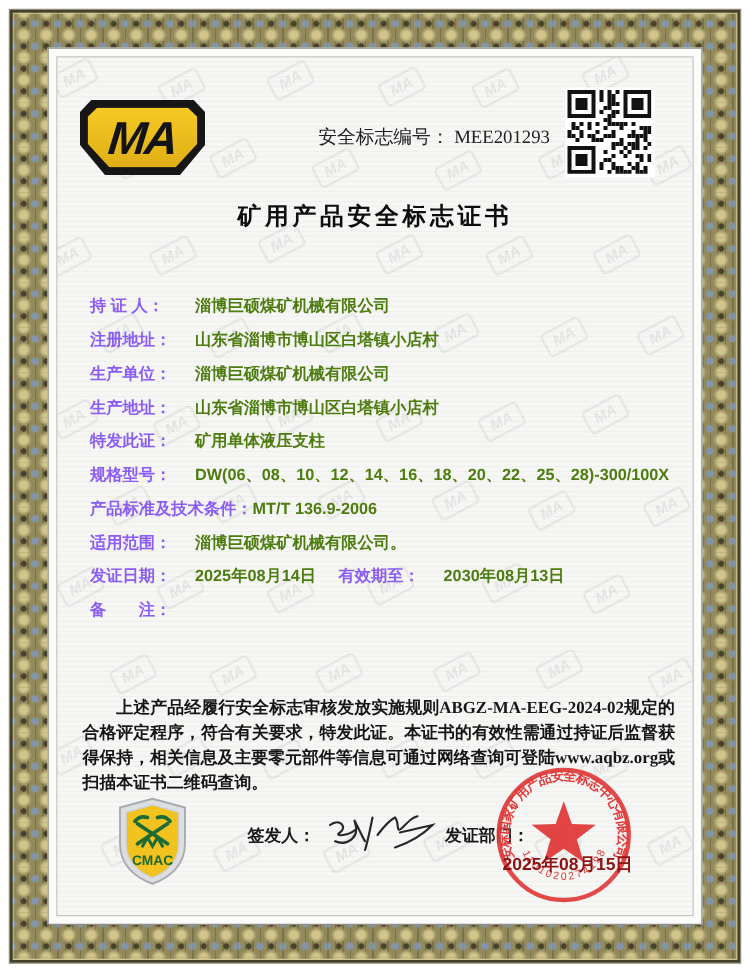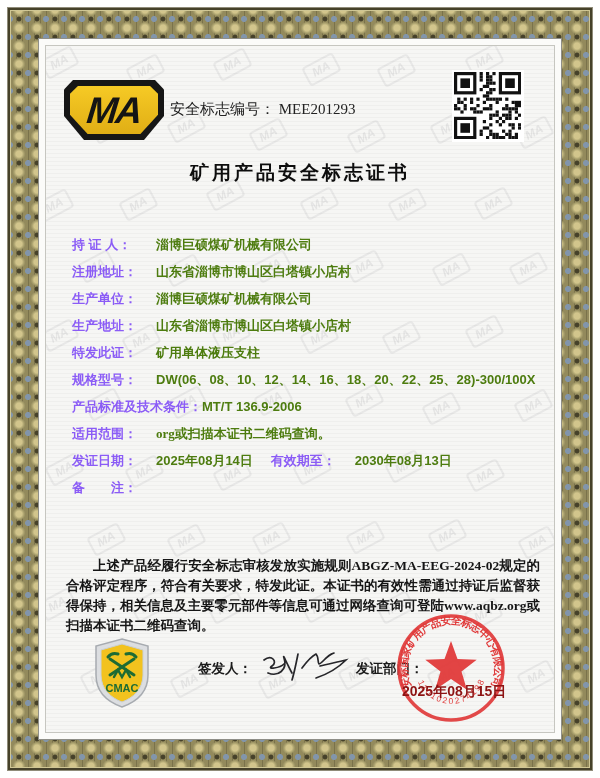--- a/index.html
+++ b/index.html
@@ -34,7 +34,7 @@
     display:flex;align-items:center;justify-content:center;}
   .ma-inner span{font-weight:900;font-style:italic;font-size:37px;letter-spacing:-2px;
     color:#141414;transform:skewX(-6deg);line-height:1;}
-  .certno{left:170px;top:100px;width:270px;text-align:left;
+  .certno{left:170px;top:100px;width:270px;text-align:right;
     font-family:"Liberation Serif",serif;font-size:15px;color:#222;}
   .qr{left:452px;top:70px;width:70px;height:70px;background:#fff;padding:1px;}
   .title{left:0;top:160px;width:100%;text-align:center;

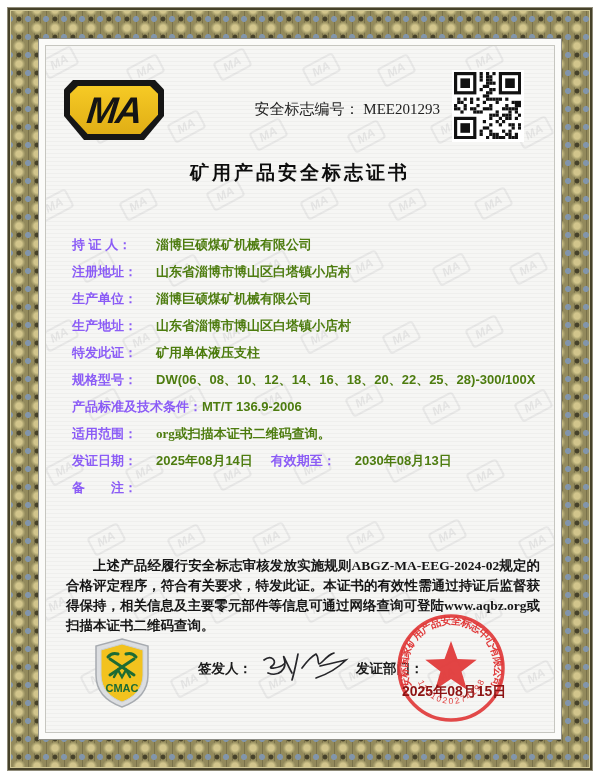--- a/index.html
+++ b/index.html
@@ -267,7 +267,7 @@
       <div class="field-row"><span class="f-label">特发此证：</span><span class="f-value kai">矿用单体液压支柱</span></div>
       <div class="field-row"><span class="f-label">规格型号：</span><span class="f-value">DW(06、08、10、12、14、16、18、20、22、25、28)-300/100X</span></div>
       <div class="field-row"><span class="f-label">产品标准及技术条件：</span><span class="f-value">MT/T 136.9-2006</span></div>
-      <div class="field-row"><span class="f-label">适用范围：</span><span class="f-value kai">org或扫描本证书二维码查询。</span></div>
+      <div class="field-row"><span class="f-label">适用范围：</span><span class="f-value kai">淄博巨硕煤矿机械有限公司。</span></div>
       <div class="field-row"><span class="f-label">发证日期：</span><span class="f-value">2025年08月14日</span><span class="f-label pair2">有效期至：</span><span class="f-value">2030年08月13日</span></div>
       <div class="field-row"><span class="f-label">备　　注：</span><span class="f-value"></span></div>
     </div>

